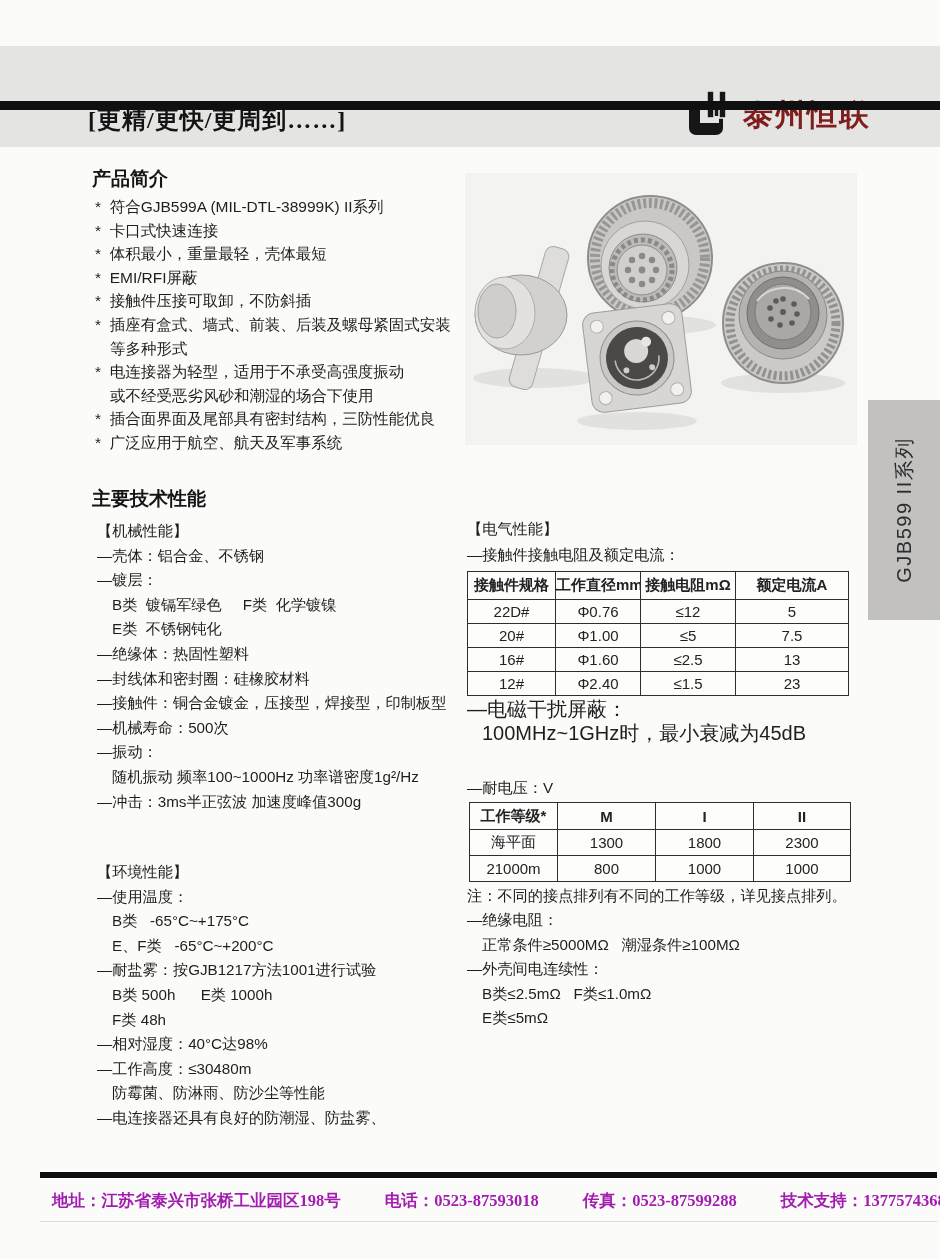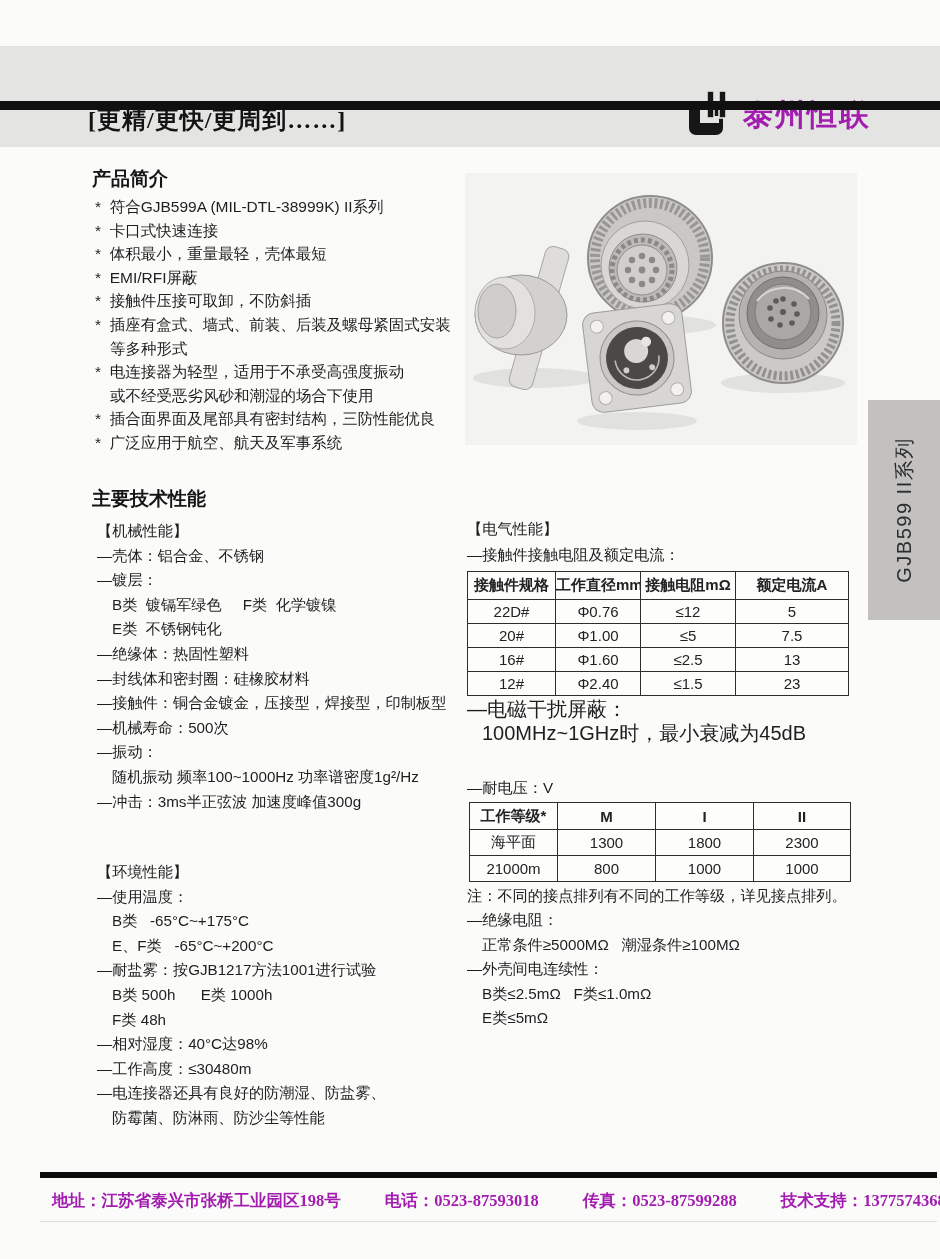--- a/index.html
+++ b/index.html
@@ -14,7 +14,7 @@
   .slogan{left:88px;top:58px;font-family:"Liberation Serif","DejaVu Serif",serif;
     font-weight:bold;font-size:24px;letter-spacing:1px;color:#141414;white-space:pre;}
   .logo{left:688px;top:44px;display:flex;align-items:center;gap:9px;}
-  .logo-text{font-size:30px;font-weight:bold;letter-spacing:2px;color:#a21caf;white-space:pre;}
+  .logo-text{font-size:30px;font-weight:bold;letter-spacing:2px;color:#7f1d1d;white-space:pre;}
   .bar{top:101px;left:0;width:940px;height:9px;background:#101010;}
   
   .h1{font-size:19px;font-weight:bold;color:#151515;white-space:pre;}

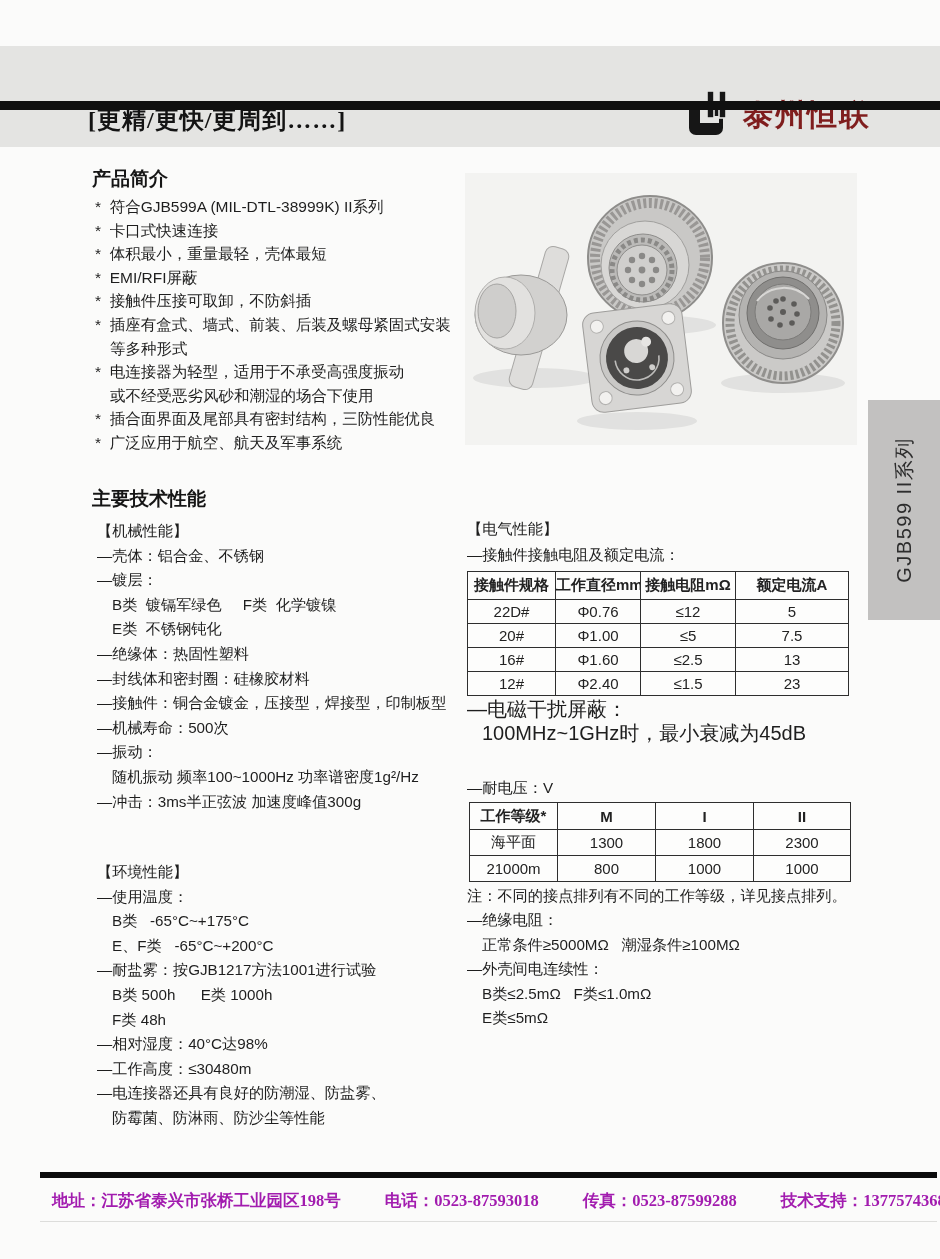--- a/index.html
+++ b/index.html
@@ -192,8 +192,8 @@
     <div class="tl ind">F类 48h</div>
     <div class="tl">—相对湿度：40°C达98%</div>
     <div class="tl">—工作高度：≤30480m</div>
+    <div class="tl ind">防霉菌、防淋雨、防沙尘等性能</div>
     <div class="tl">—电连接器还具有良好的防潮湿、防盐雾、</div>
-    <div class="tl ind">防霉菌、防淋雨、防沙尘等性能</div>
   </div>
 
 <div class="abs elec-title">【电气性能】</div>

